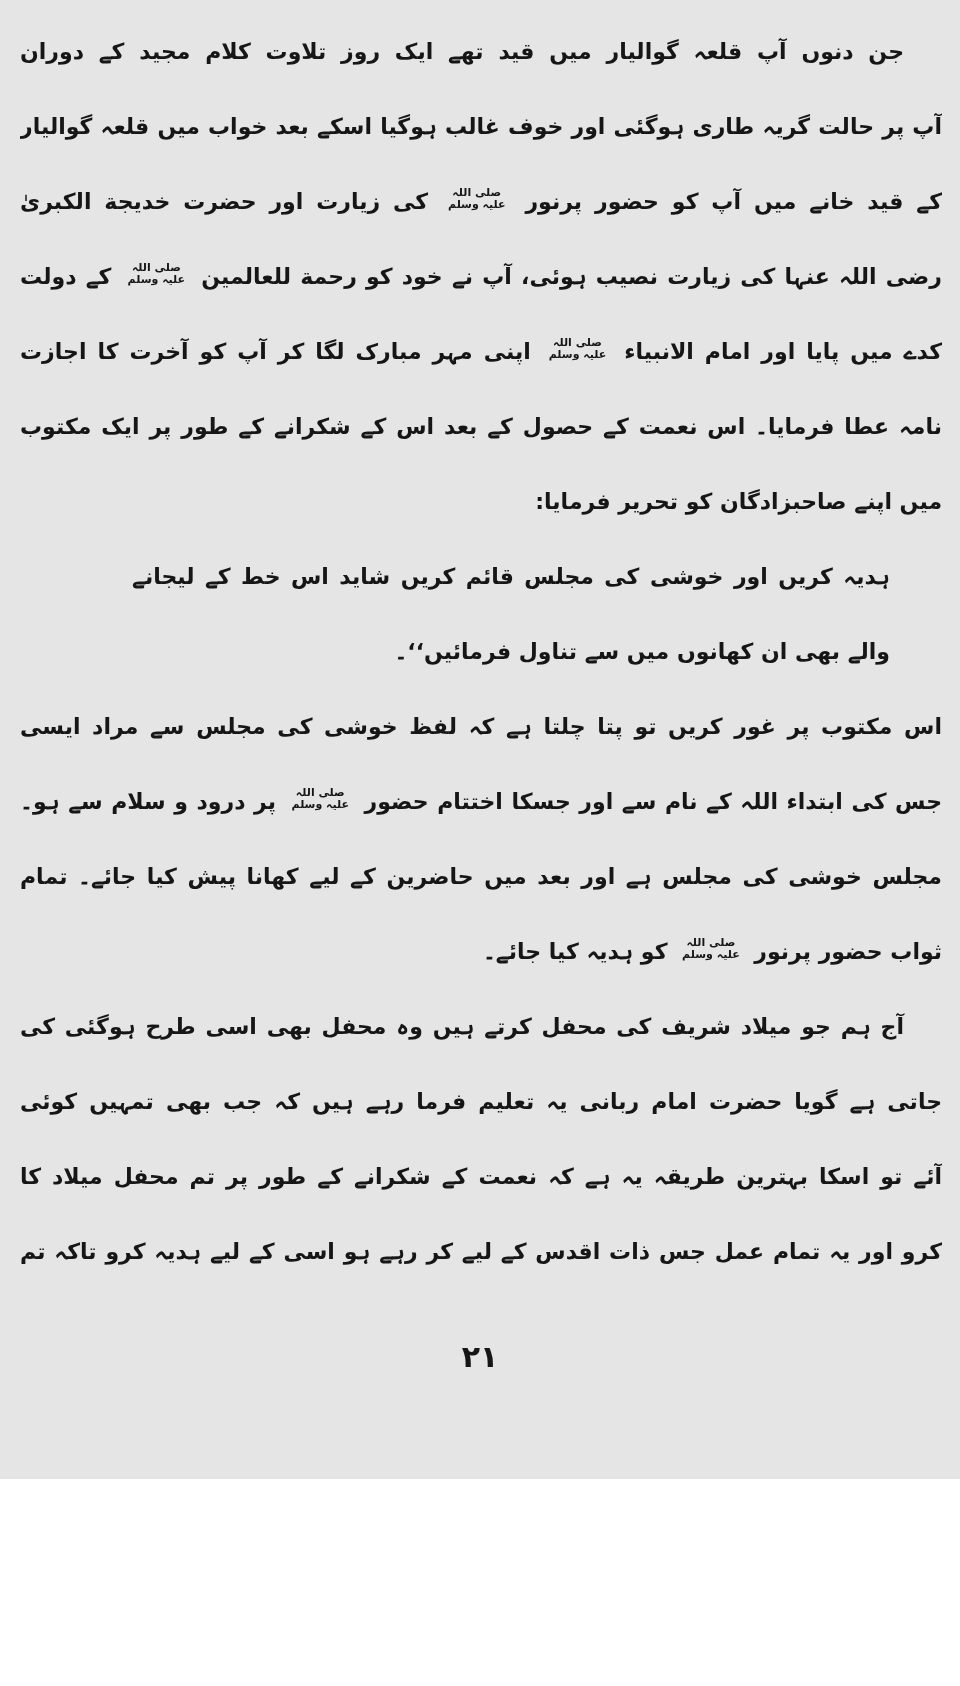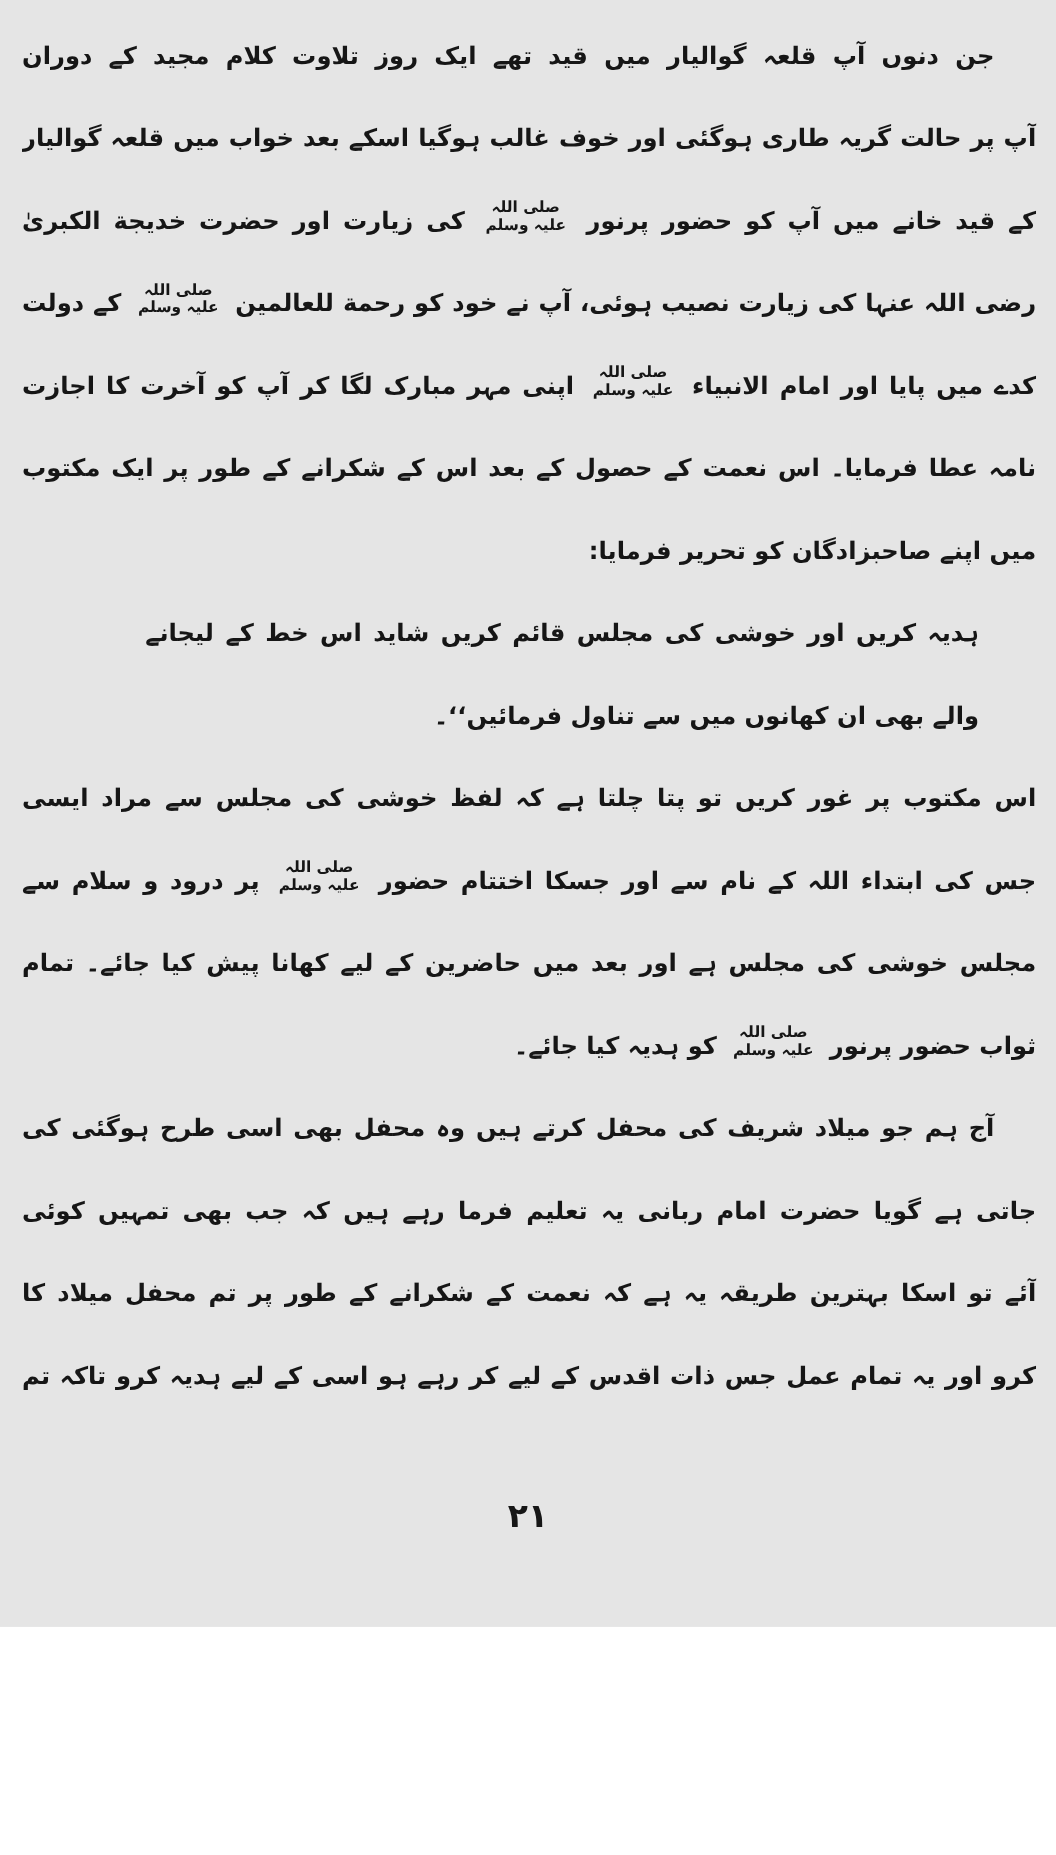--- a/index.html
+++ b/index.html
@@ -51,7 +51,7 @@
     vertical-align: middle;
     text-align: left;
     text-align-last: center;
-    font-size: 14px;
+    font-size: 11px;
     line-height: 1.12;
     font-weight: 700;
     margin: 0 7px;

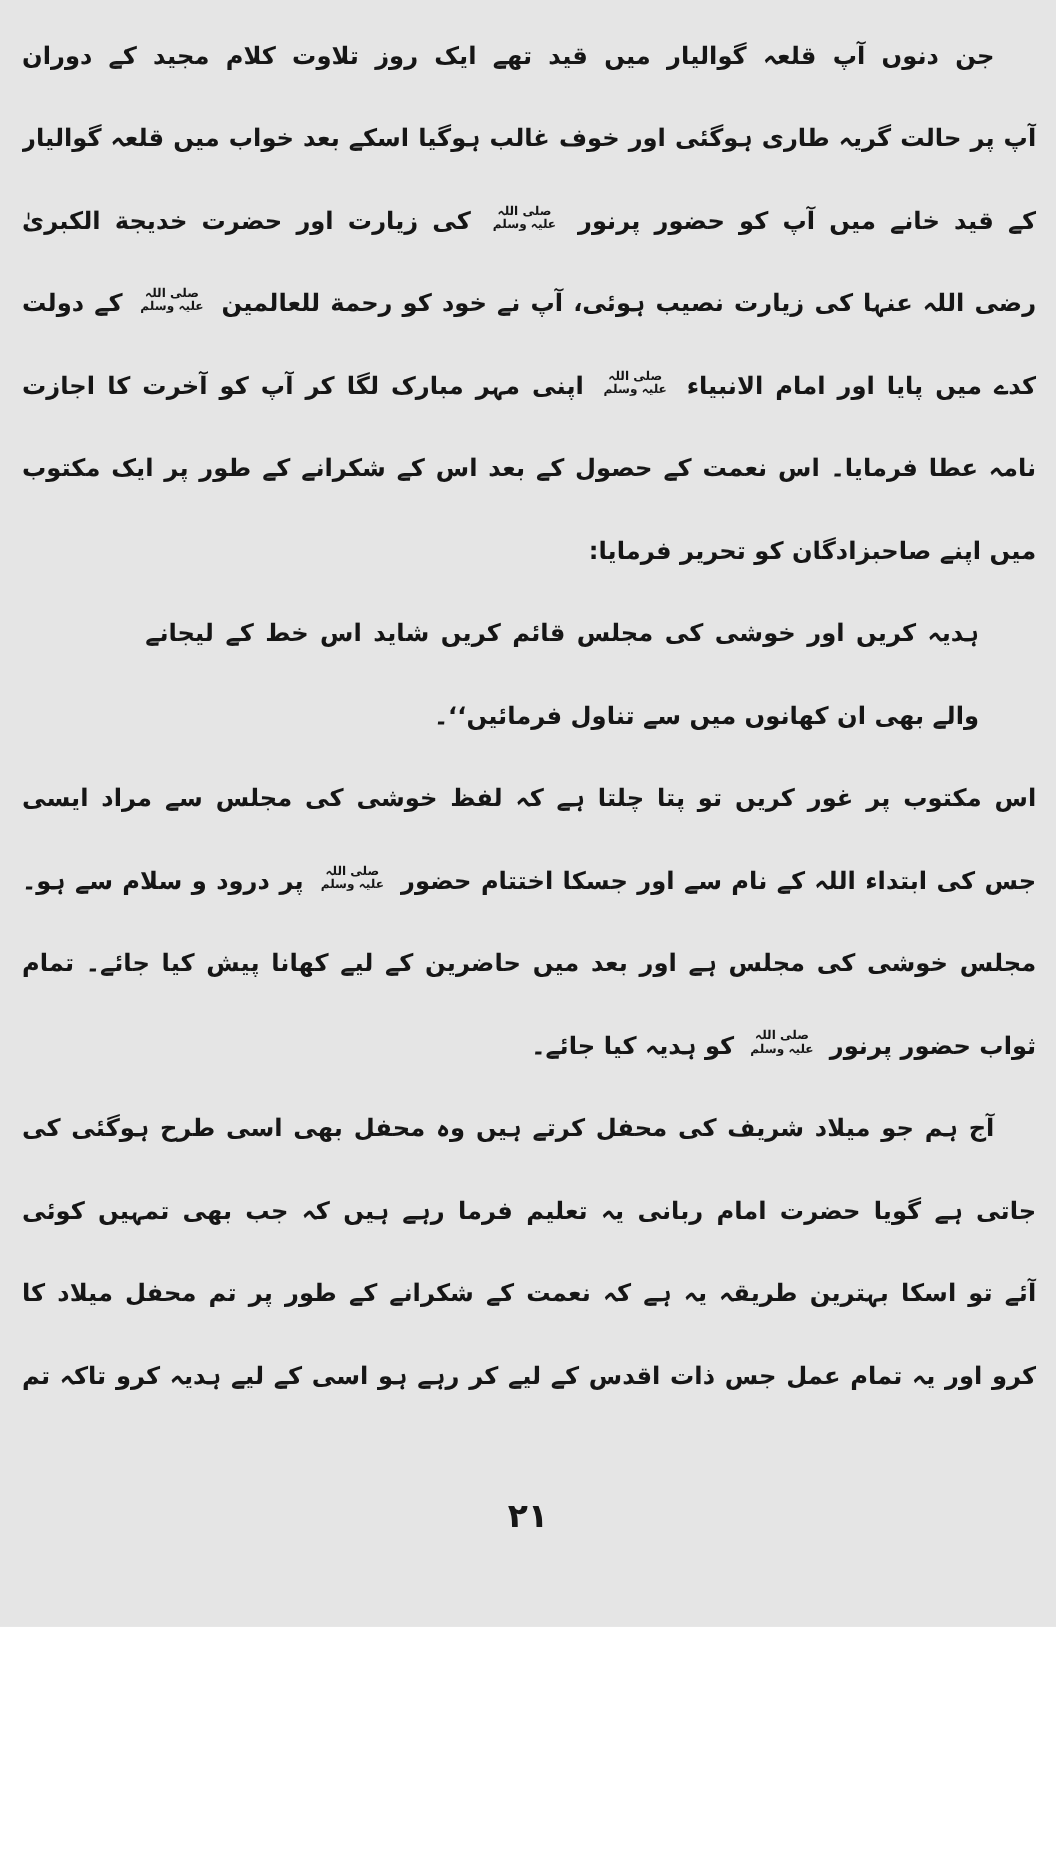--- a/index.html
+++ b/index.html
@@ -60,7 +60,7 @@
   }
   .honorific .h-row { display: block; }
   .footer {
-    margin-top: 72px;
+    margin-top: 50px;
     text-align: center;
     text-align-last: center;
   }

